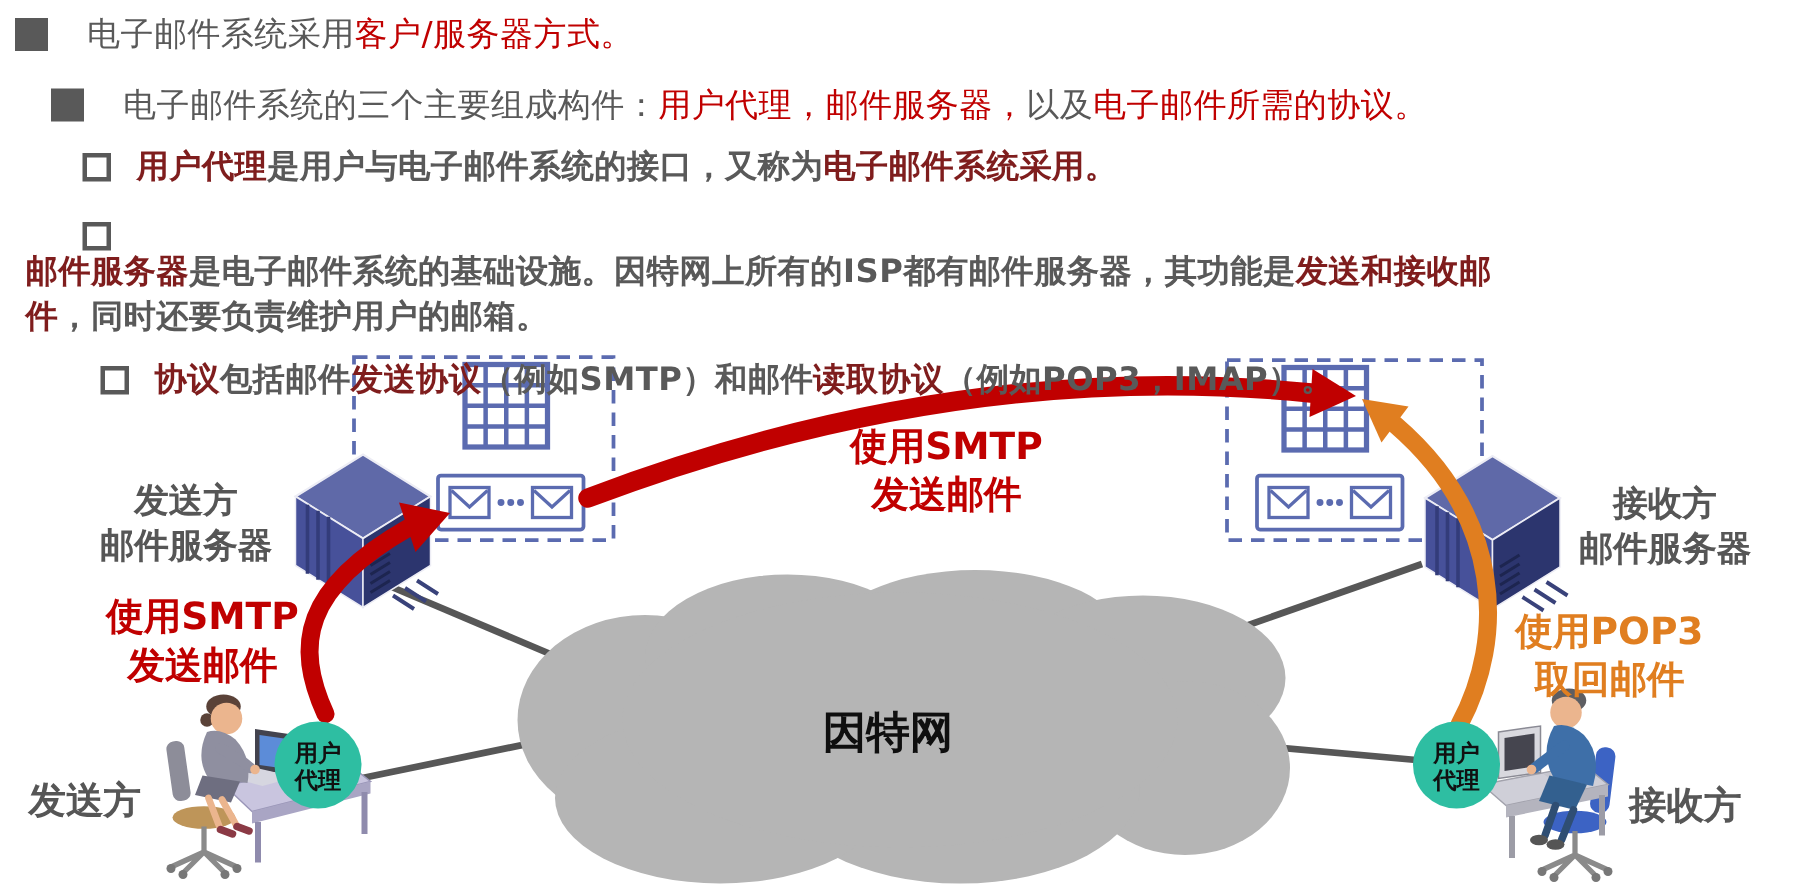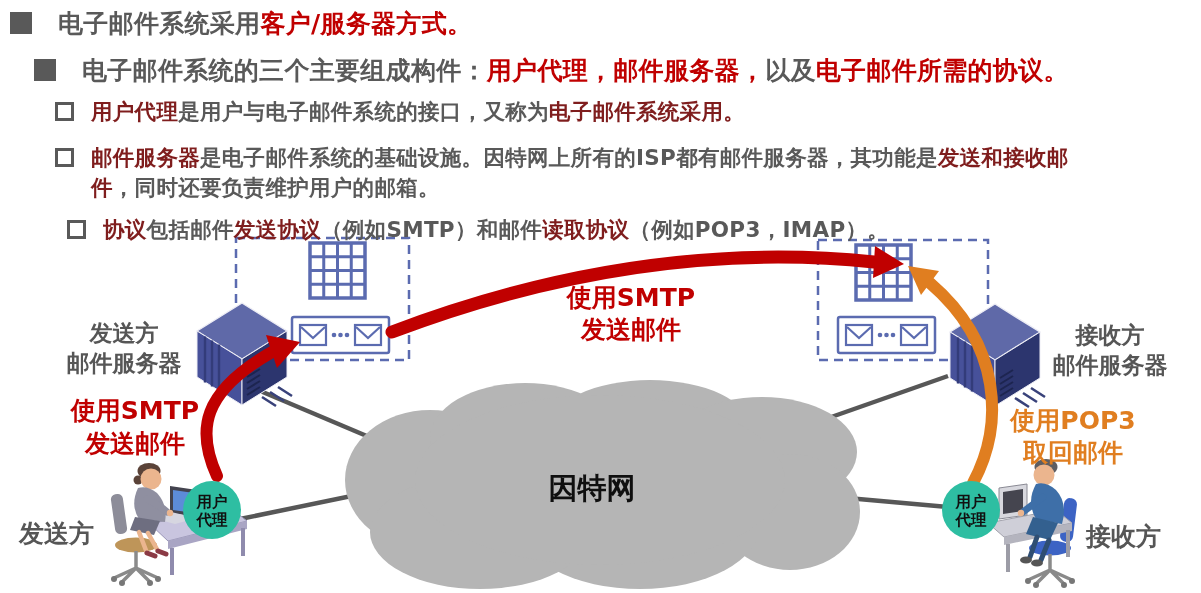--- a/index.html
+++ b/index.html
@@ -14,7 +14,7 @@
   .r5{margin:12px;}
   .m1{flex:0 0 auto;width:22px;height:22px;background:#595959;margin:3px 0 0 10px;}
   .m2{flex:0 0 auto;width:13px;height:13px;border:3.5px solid #595959;margin:5px 0 0 55px;}
-  .t1{margin-left:26px;font-size:25px;line-height:30px;font-weight:700;letter-spacing:.3px;}
+  .t1{margin-left:26px;font-size:22px;line-height:30px;font-weight:400;letter-spacing:.3px;}
   .t2{margin-left:17px;width:1005px;font-size:21.5px;line-height:30px;font-weight:700;letter-spacing:.3px;}
   .g{color:#595959;}
   .r{color:#C00000;}

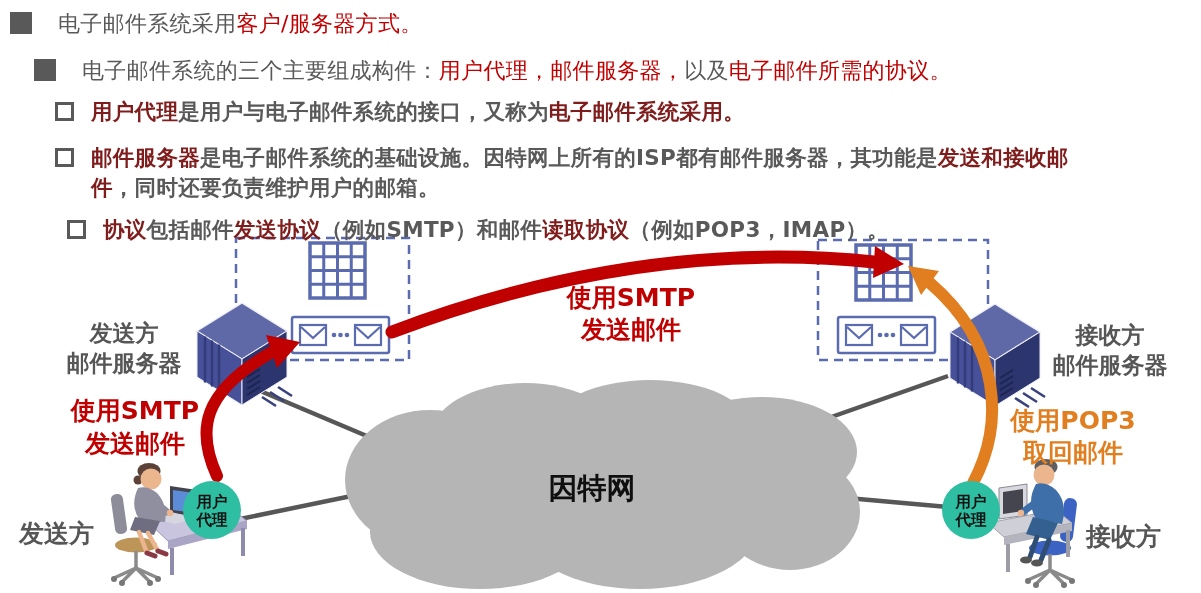--- a/index.html
+++ b/index.html
@@ -10,7 +10,7 @@
   .r1{margin:9px 0 17px 0;}
   .r2{margin:0 0 11px 0;padding-left:24px;}
   .r3{margin:0 0 5px 0;}
-  .r4{margin:16px 0 9px 0;}
+  .r4{margin:16px 0 9px 0;flex-direction:column;}
   .r5{margin:12px;}
   .m1{flex:0 0 auto;width:22px;height:22px;background:#595959;margin:3px 0 0 10px;}
   .m2{flex:0 0 auto;width:13px;height:13px;border:3.5px solid #595959;margin:5px 0 0 55px;}

